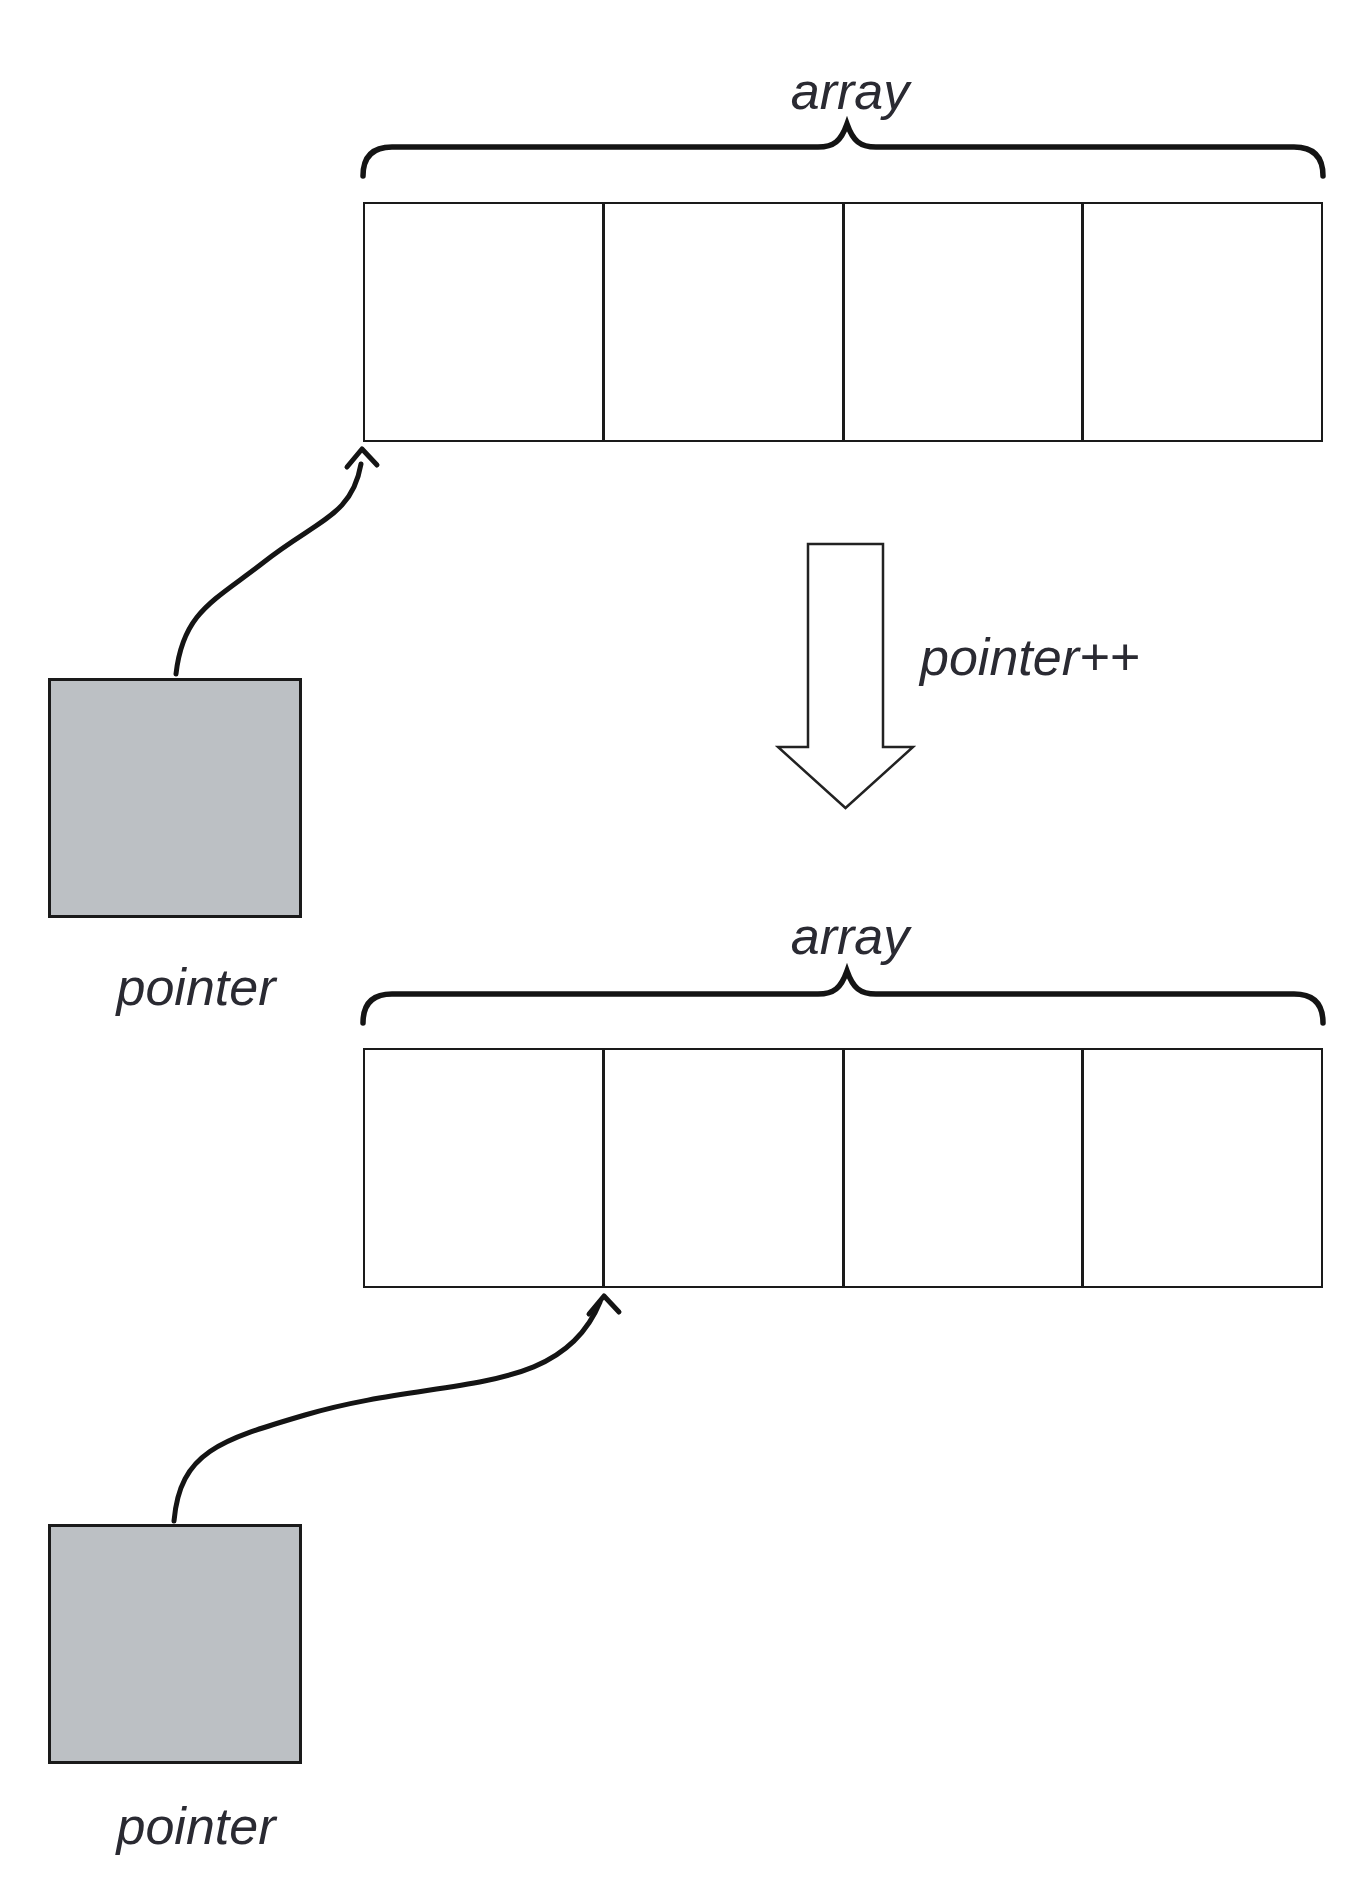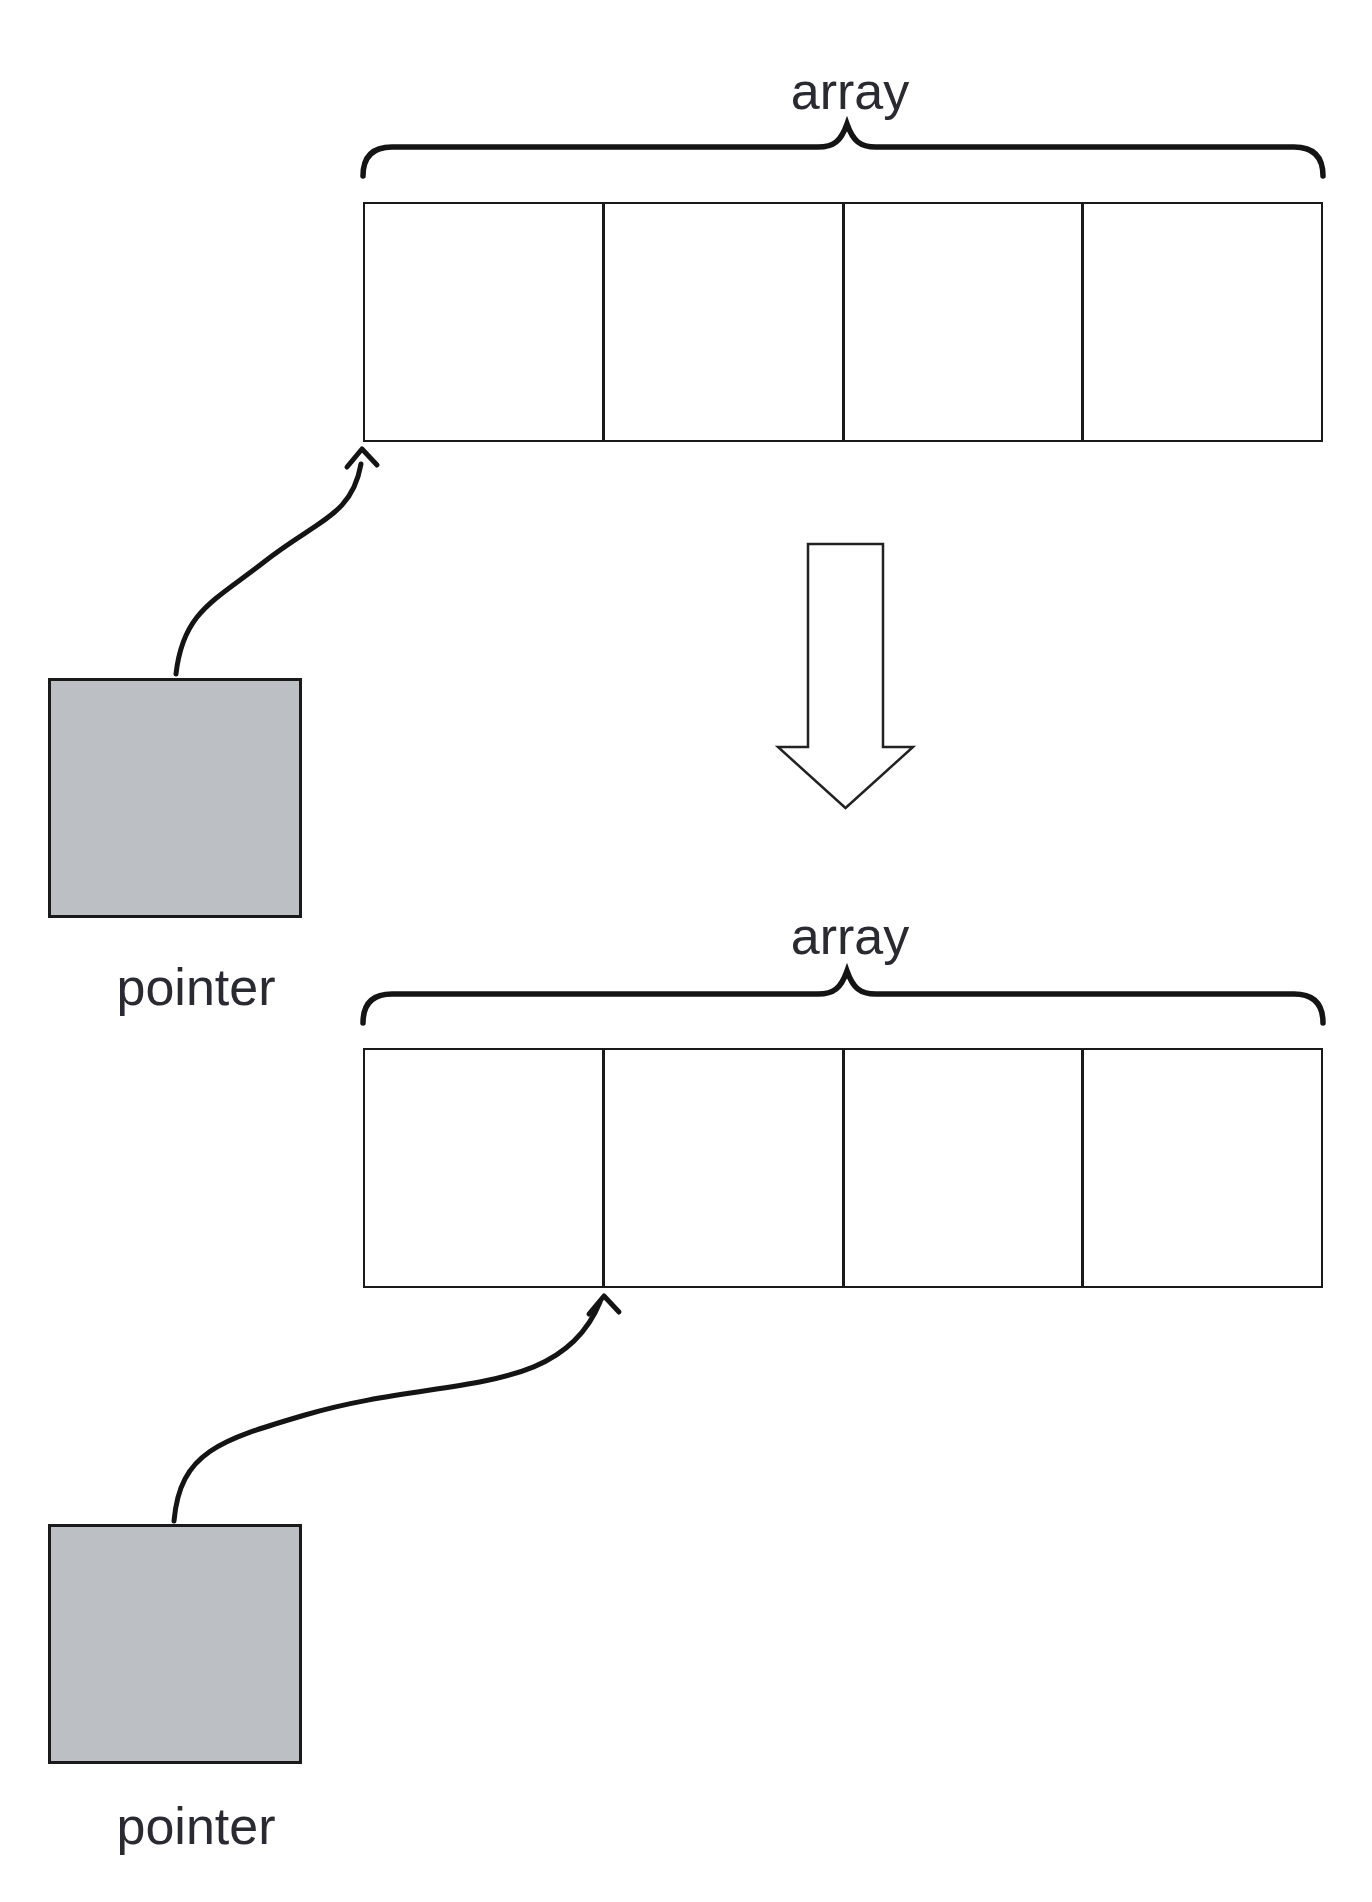--- a/index.html
+++ b/index.html
@@ -17,6 +17,7 @@
     font-size:52px;
     line-height:1;
     white-space:nowrap;
+    font-style:italic;
   }
   .centered{width:300px;text-align:center;}
   .array-box{

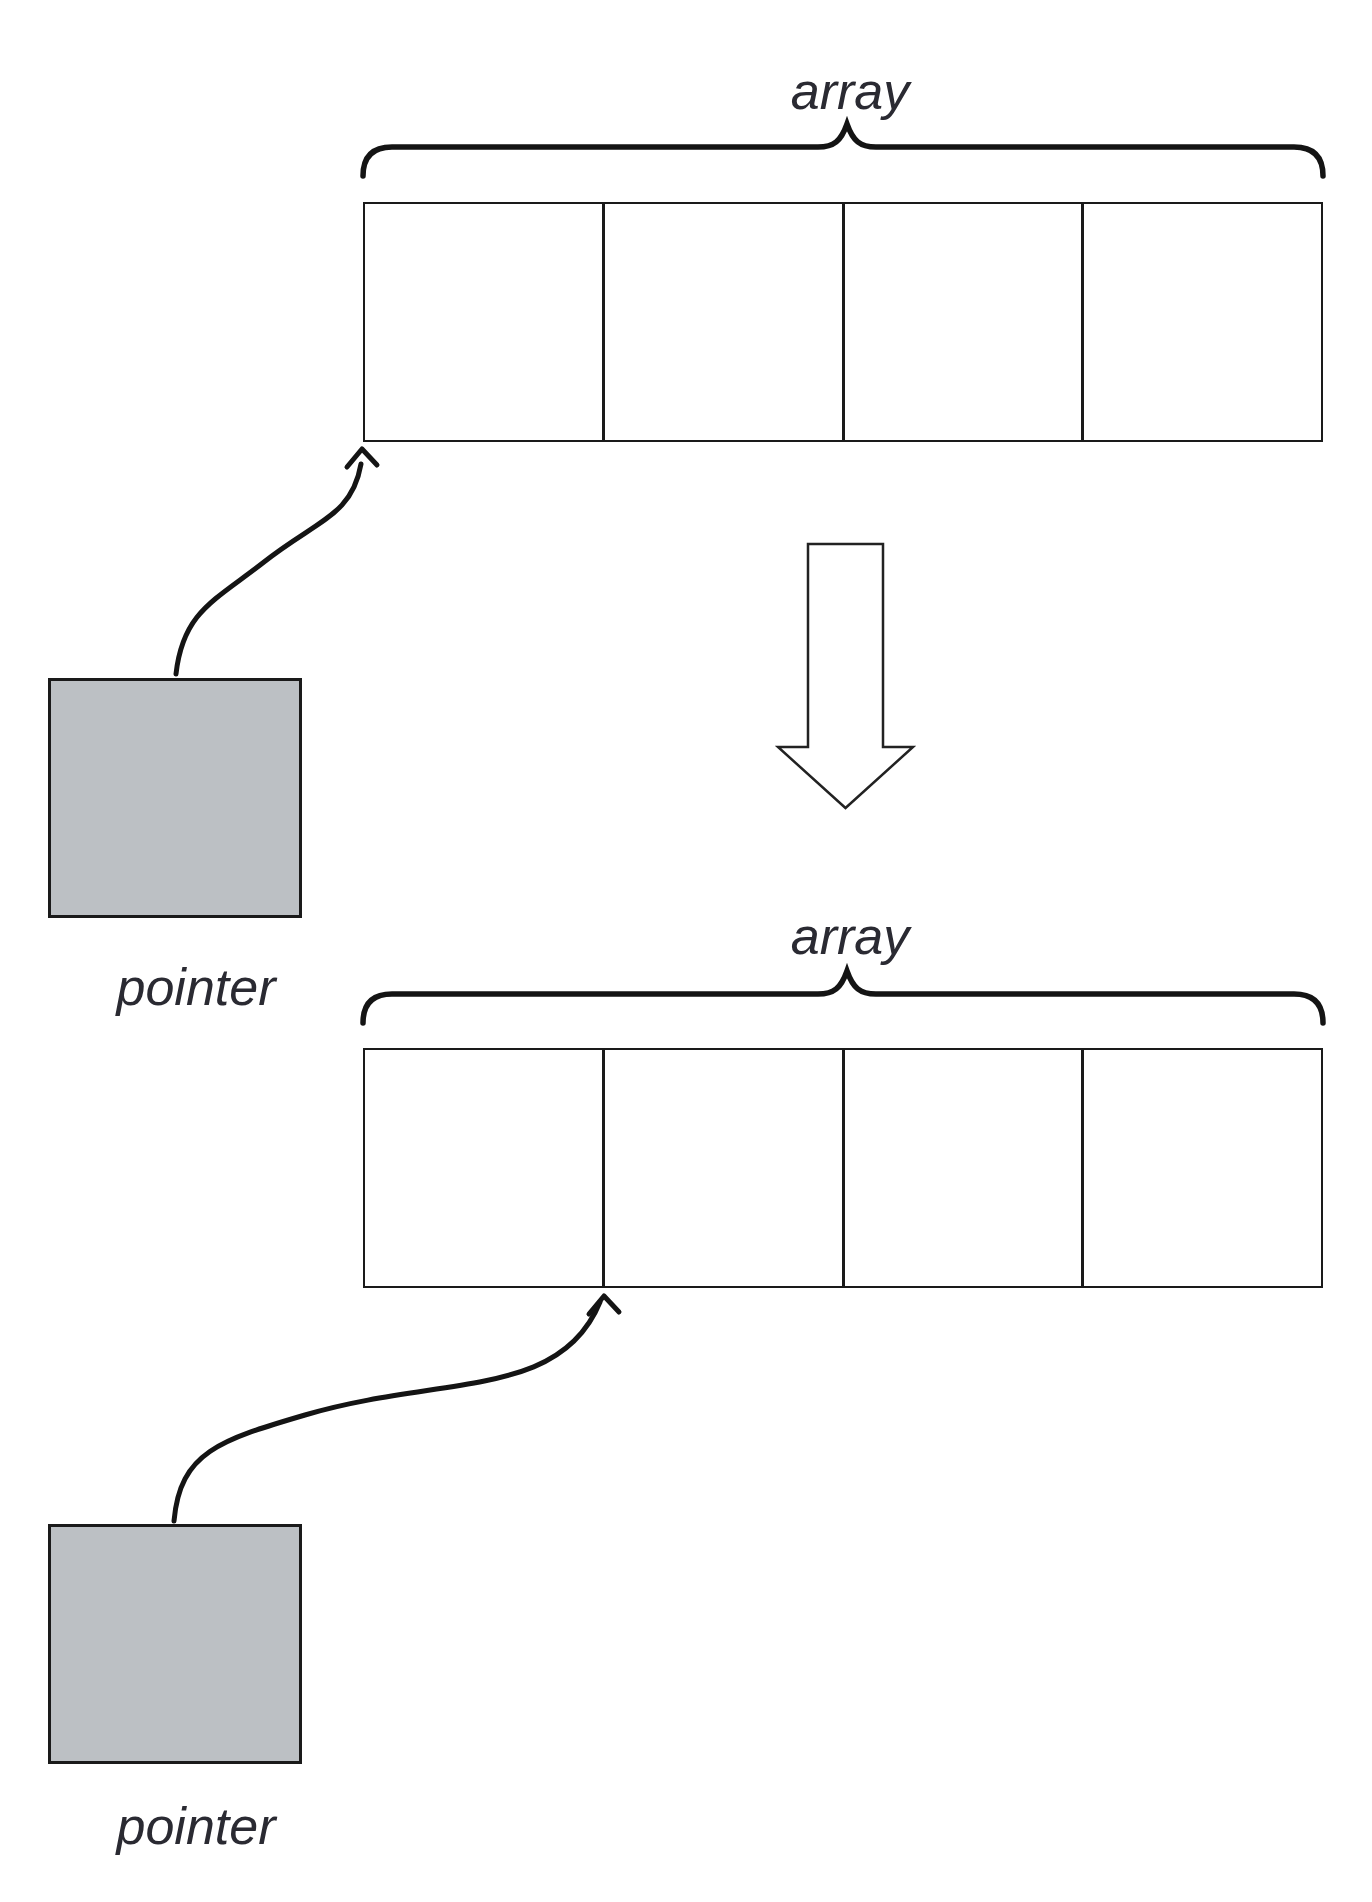--- a/index.html
+++ b/index.html
@@ -86,6 +86,7 @@
 
   <div class="label centered" id="label-pointer-top">pointer</div>
 
+  <div class="label" id="label-increment">pointer++</div>
 
   <div class="label centered" id="label-array-bottom">array</div>
 

